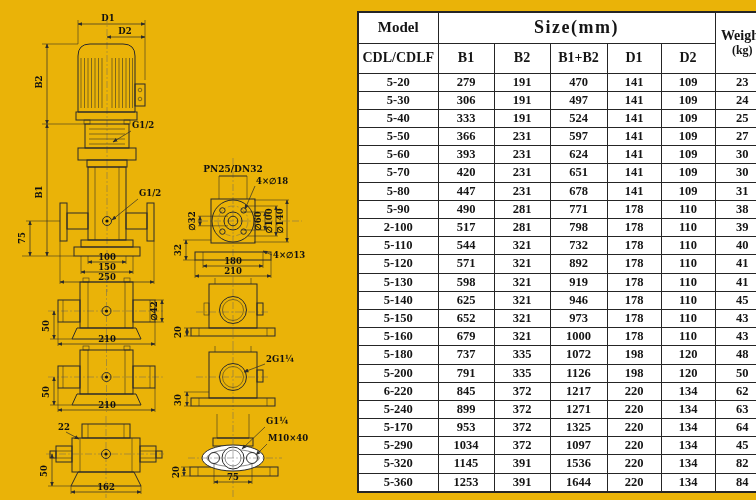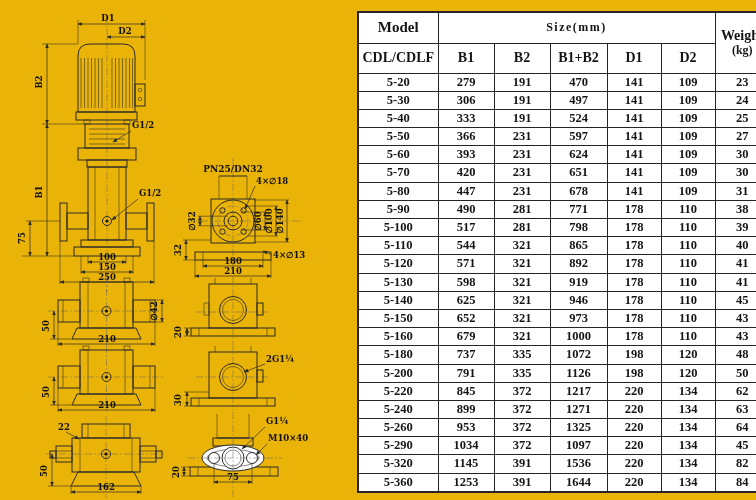--- a/index.html
+++ b/index.html
@@ -33,7 +33,7 @@
   thead tr.h1 { height:31px; }
   thead tr.h2 { height:30px; }
   th.model-h   { font-size:15px; }
-  th.size-h    { font-size:12px; letter-spacing:1.5px; }
+  th.size-h    { font-size:18px; letter-spacing:1.5px; }
   th.weight-h  { font-size:14px; }
   th.weight-h .kg { font-size:12px; }
   th.sub-h     { font-size:14px;margin-top:8px; }

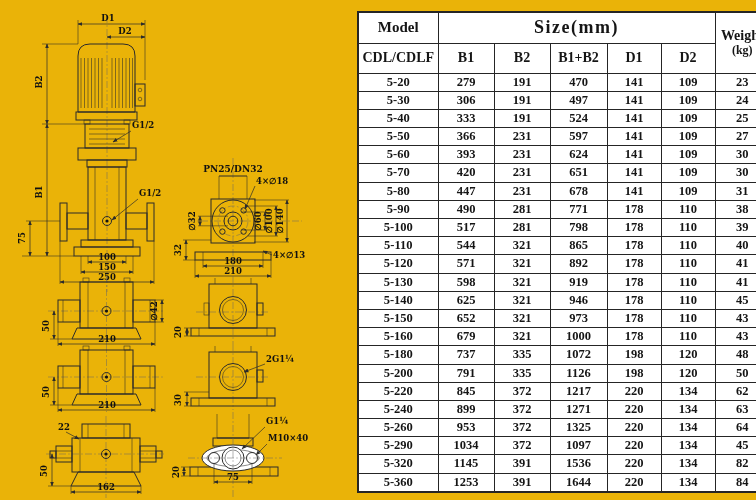--- a/index.html
+++ b/index.html
@@ -381,7 +381,7 @@
             <td>38</td>
           </tr>
           <tr>
-            <td>5-100</td>
+            <td>2-100</td>
             <td>517</td>
             <td>281</td>
             <td>798</td>

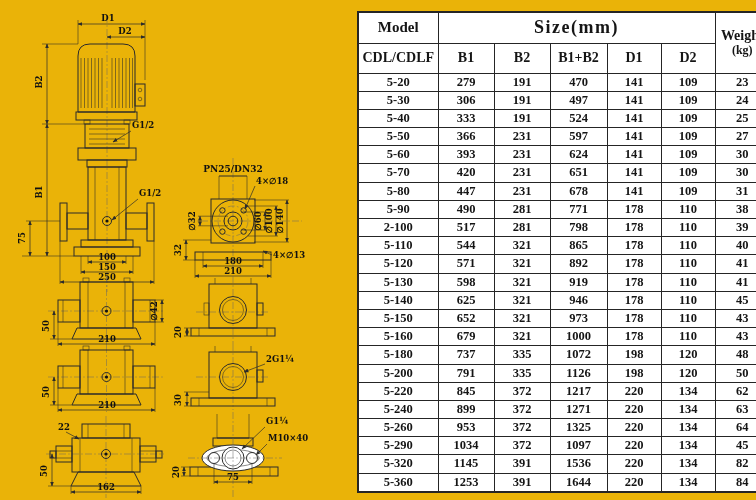--- a/index.html
+++ b/index.html
@@ -393,7 +393,7 @@
             <td>5-110</td>
             <td>544</td>
             <td>321</td>
-            <td>865</td>
+            <td>732</td>
             <td>178</td>
             <td>110</td>
             <td>40</td>

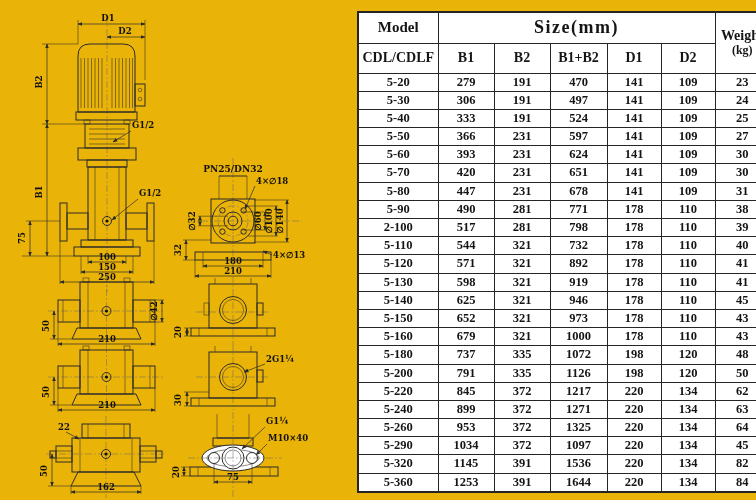--- a/index.html
+++ b/index.html
@@ -462,7 +462,7 @@
             <td>50</td>
           </tr>
           <tr>
-            <td>5-220</td>
+            <td>6-220</td>
             <td>845</td>
             <td>372</td>
             <td>1217</td>

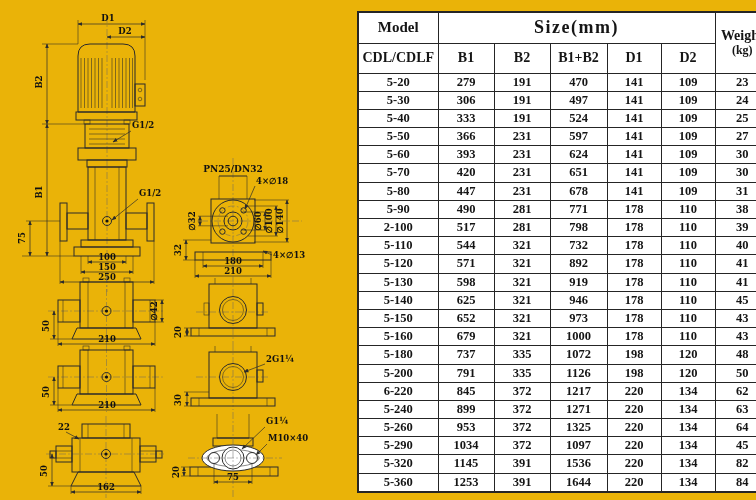--- a/index.html
+++ b/index.html
@@ -480,7 +480,7 @@
             <td>63</td>
           </tr>
           <tr>
-            <td>5-260</td>
+            <td>5-170</td>
             <td>953</td>
             <td>372</td>
             <td>1325</td>

